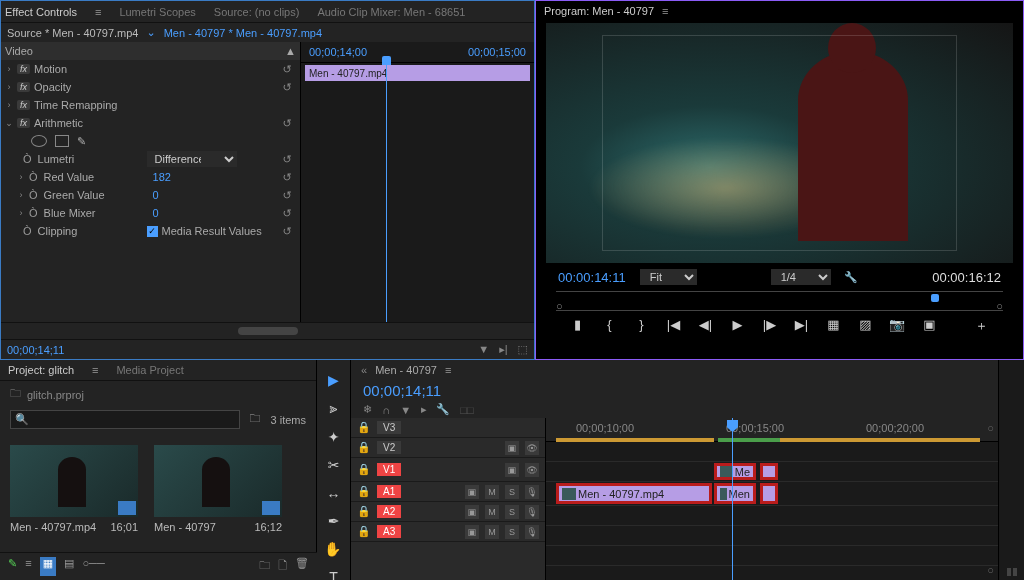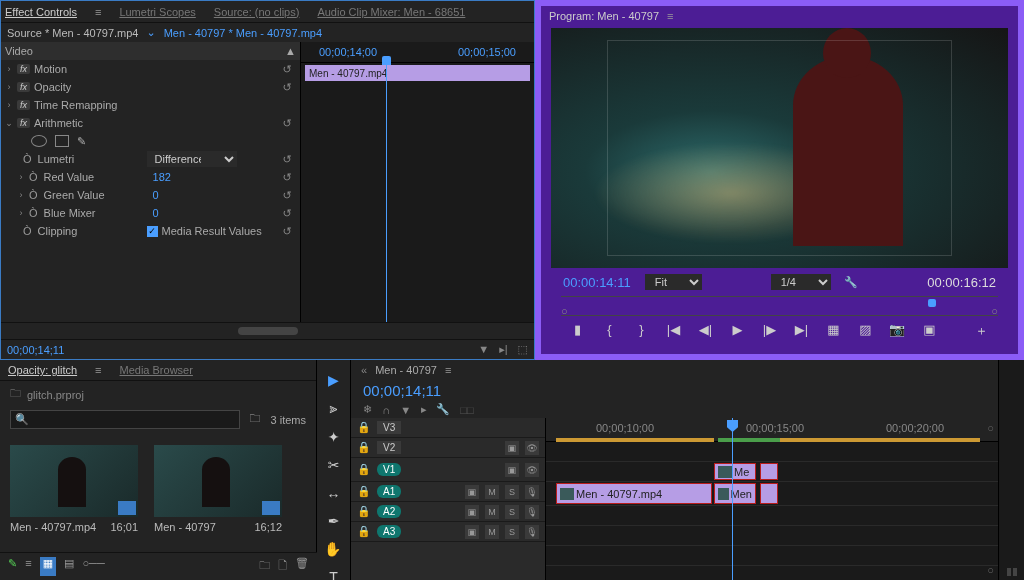--- a/index.html
+++ b/index.html
@@ -10,7 +10,7 @@
 .program-monitor { flex: 1; background: #4c1d95; border: 6px solid #8b5cf6; }
 
 .panel-tabs { display: flex; border-bottom: 1px solid #111; height: 22px; align-items: center; padding-left: 4px; gap: 18px; }
-.panel-tab { color: #ccc; cursor: pointer; text-decoration: underline; }
+.panel-tab { color: #ccc; cursor: pointer; }
 .panel-tab.inactive { color: #777; }
 .menu-icon { color: #999; }
 

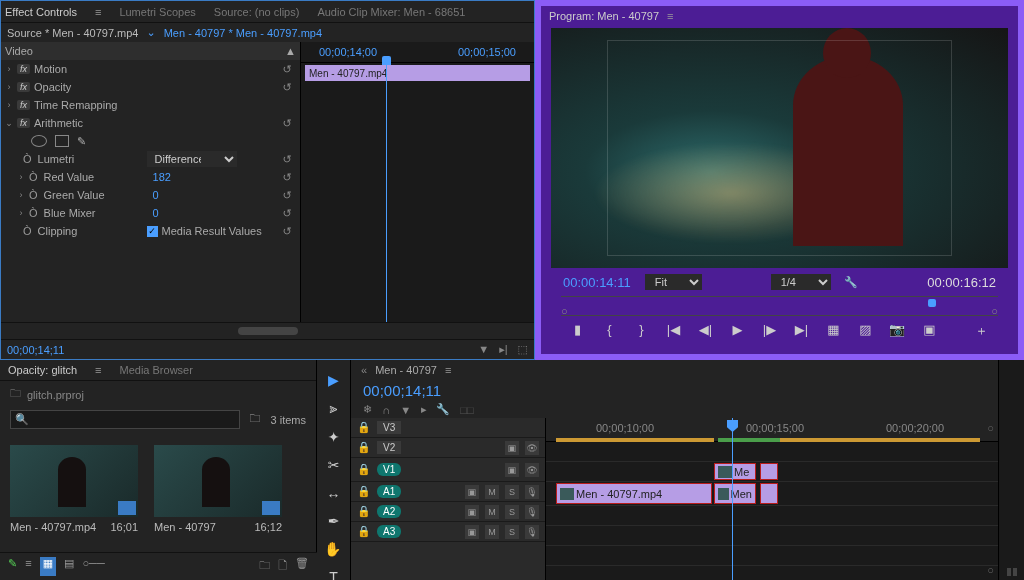--- a/index.html
+++ b/index.html
@@ -7,7 +7,7 @@
 
 .top-row { display: flex; height: 360px; }
 .effect-controls { width: 535px; background: #232323; border-right: 1px solid #000; display: flex; flex-direction: column; border: 1px solid #3a7bc4; }
-.program-monitor { flex: 1; background: #4c1d95; border: 6px solid #8b5cf6; }
+.program-monitor { flex: 1; background: #000000; border: 1px solid #8b5cf6; }
 
 .panel-tabs { display: flex; border-bottom: 1px solid #111; height: 22px; align-items: center; padding-left: 4px; gap: 18px; }
 .panel-tab { color: #ccc; cursor: pointer; }

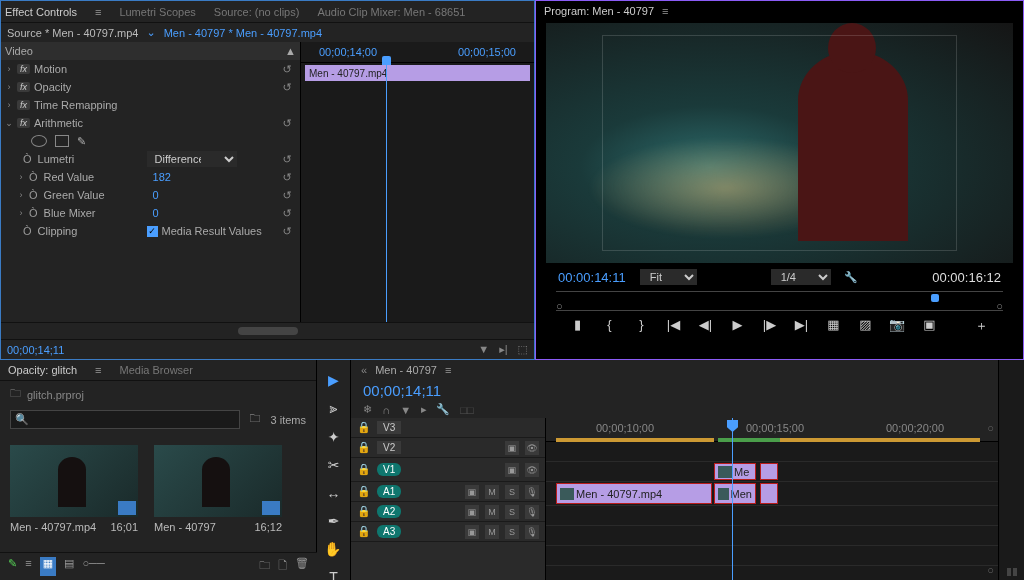--- a/index.html
+++ b/index.html
@@ -30,7 +30,7 @@
 .reset-icon { margin-left: auto; color: #888; width: 18px; text-align: center; }
 .stopwatch { color: #999; margin-right: 2px; }
 
-.ec-timeruler { display: flex; justify-content: space-between; padding: 4px 18px; color: #4a9eff; border-bottom: 1px solid #000; }
+.ec-timeruler { display: flex; justify-content: space-between; padding: 4px 8px; color: #4a9eff; border-bottom: 1px solid #000; }
 .ec-clip-bar { background: #b69de5; color: #222; height: 16px; padding: 0 4px; margin: 2px 4px; display: flex; align-items: center; font-size: 10px; }
 .ec-playhead { position: absolute; top: 20px; bottom: 0; left: 85px; width: 1px; background: #4a9eff; }
 .ec-playhead::before { content: ''; position: absolute; top: -6px; left: -4px; width: 9px; height: 9px; background: #4a9eff; border-radius: 2px 2px 0 0; }

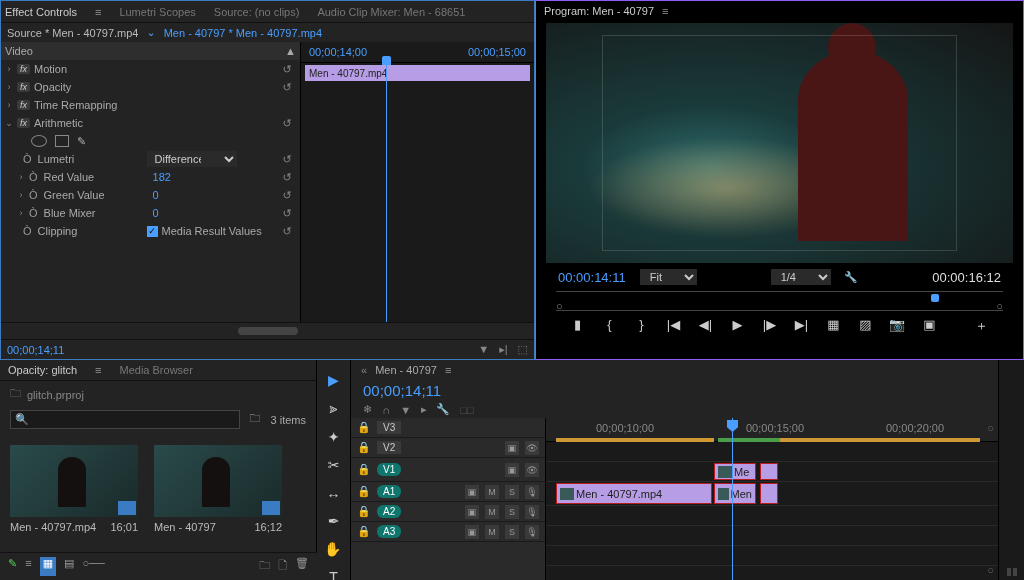--- a/index.html
+++ b/index.html
@@ -256,7 +256,7 @@
 <div class="bottom-row">
   <div class="project-panel" style="position:relative">
     <div class="project-tabs">
-      <span class="panel-tab">Opacity: glitch</span>
+      <span class="panel-tab">Project: glitch</span>
       <span class="menu-icon">≡</span>
       <span class="panel-tab inactive">Media Browser</span>
     </div>

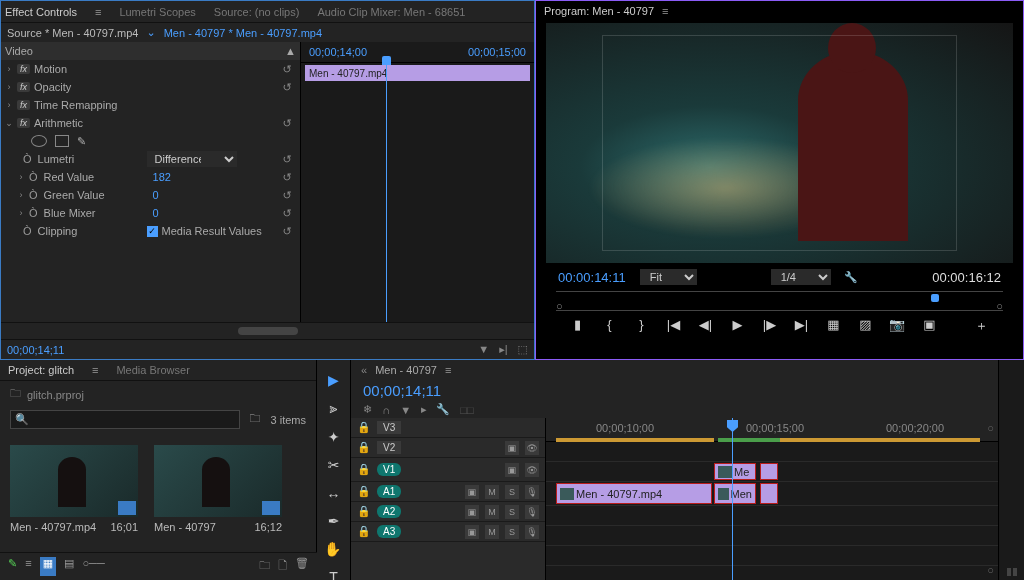--- a/index.html
+++ b/index.html
@@ -258,7 +258,7 @@
     <div class="project-tabs">
       <span class="panel-tab">Project: glitch</span>
       <span class="menu-icon">≡</span>
-      <span class="panel-tab inactive">Media Browser</span>
+      <span class="panel-tab inactive">Media Project</span>
     </div>
     <div class="project-body">
       <div style="display:flex;gap:6px;align-items:center;color:#888">

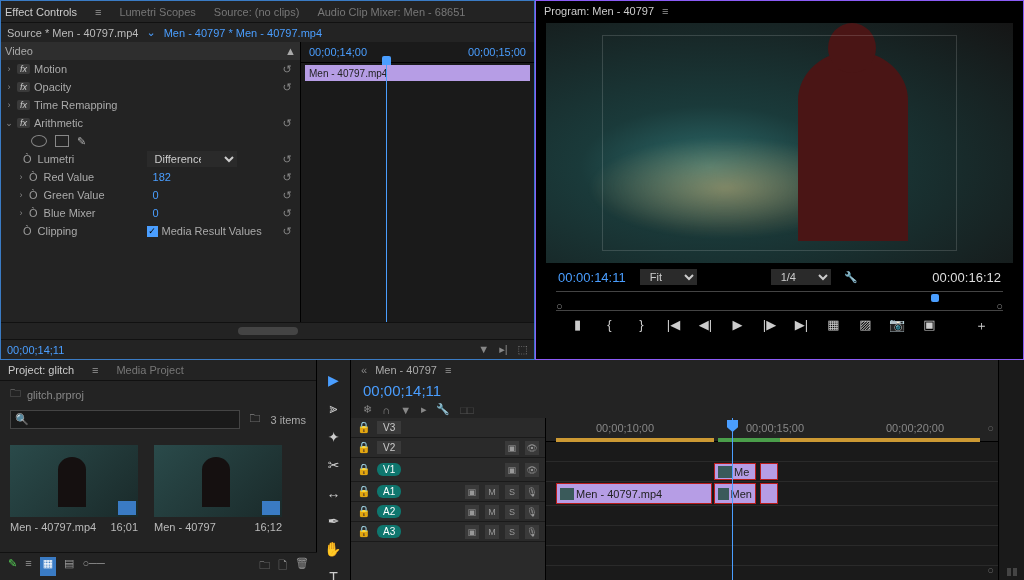--- a/index.html
+++ b/index.html
@@ -84,7 +84,7 @@
 .tl-track-header { width: 195px; border-right: 1px solid #000; background: #2a2a2a; }
 .tl-tracks { flex: 1; position: relative; background: #1a1a1a; }
 .tl-ruler { height: 24px; background: #232323; border-bottom: 1px solid #000; position: relative; display: flex; }
-.tl-ruler-label { position: absolute; top: 4px; color: #888; margin-left: 20px; }
+.tl-ruler-label { position: absolute; top: 4px; color: #888; }
 .tl-workarea { position: absolute; top: 20px; height: 4px; background: #cc9933; }
 .tl-playhead { position: absolute; top: 0; bottom: 0; left: 186px; width: 1px; background: #4a9eff; z-index: 5; }
 .tl-playhead::before { content: ''; position: absolute; top: 2px; left: -5px; width: 11px; height: 12px; background: #4a9eff; clip-path: polygon(0 0, 100% 0, 100% 60%, 50% 100%, 0 60%); }

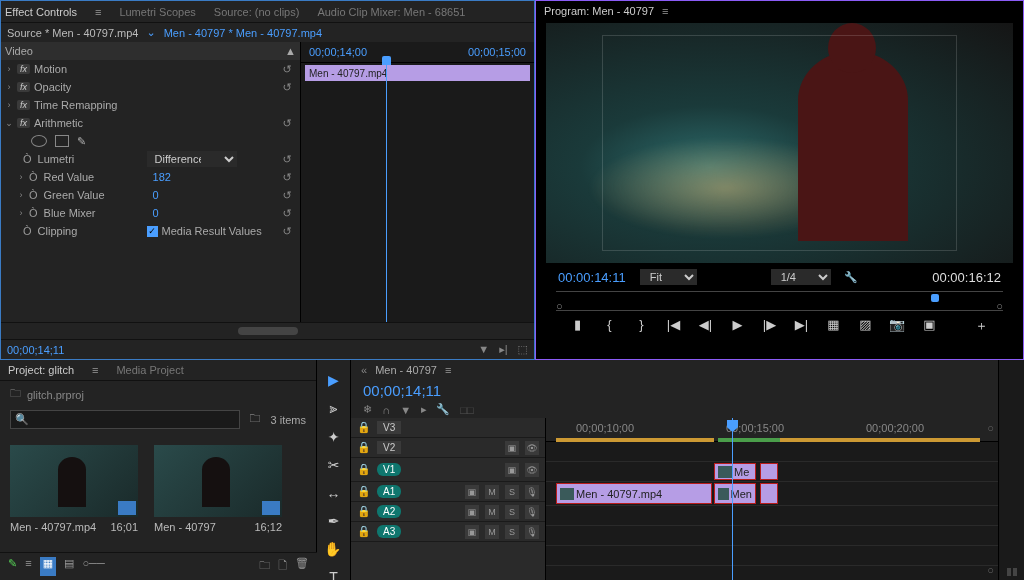--- a/index.html
+++ b/index.html
@@ -93,7 +93,7 @@
 .track-row.v1 { height: 24px; }
 .track-lock { color: #666; width: 14px; }
 .track-badge { background: #3a3a3a; padding: 1px 6px; color: #ccc; font-size: 10px; }
-.track-badge.active { background: #0f766e; color: #fff; border-radius: 6px; }
+.track-badge.active { background: #ef4444; color: #fff; }
 .track-toggle { width: 14px; height: 14px; background: #3a3a3a; color: #999; display: inline-flex; align-items: center; justify-content: center; font-size: 9px; }
 
 .clip-lane { height: 20px; border-bottom: 1px solid #2a2a2a; position: relative; }

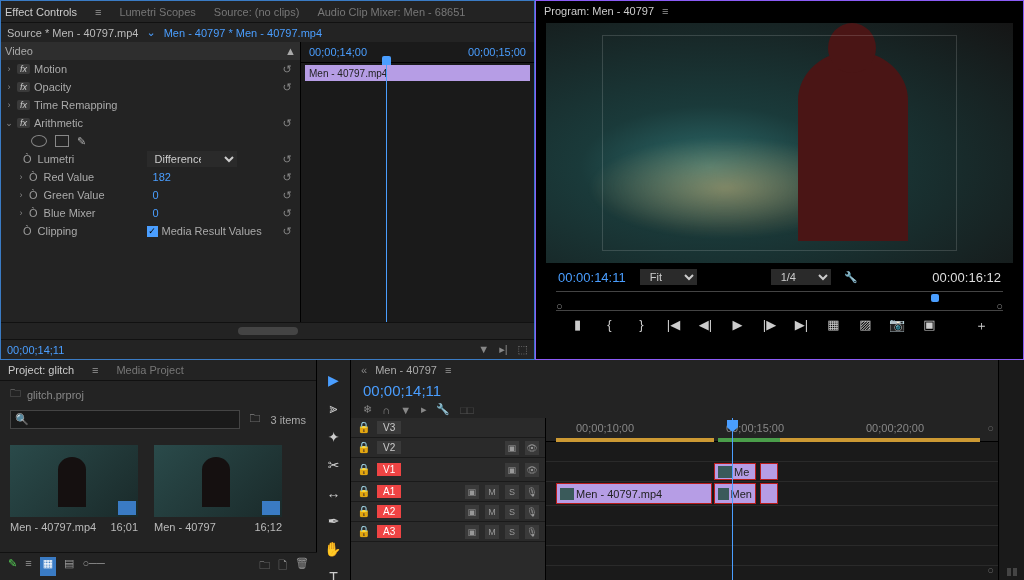--- a/index.html
+++ b/index.html
@@ -98,7 +98,7 @@
 
 .clip-lane { height: 20px; border-bottom: 1px solid #2a2a2a; position: relative; }
 .clip-lane.v1 { height: 24px; }
-.clip { position: absolute; top: 1px; bottom: 1px; background: #b69de5; border: 1px solid #b91c1c; color: #222; font-size: 9px; padding: 1px 3px; overflow: hidden; display: flex; align-items: center; gap: 2px; }
+.clip { position: absolute; top: 1px; bottom: 1px; background: #b69de5; border: 3px solid #b91c1c; color: #222; font-size: 9px; padding: 1px 3px; overflow: hidden; display: flex; align-items: center; gap: 2px; }
 .clip-thumb { width: 14px; height: 12px; background: #3a5a5a; }
 
 .audio-meter { width: 26px; background: #1a1a1a; border-left: 1px solid #000; }

